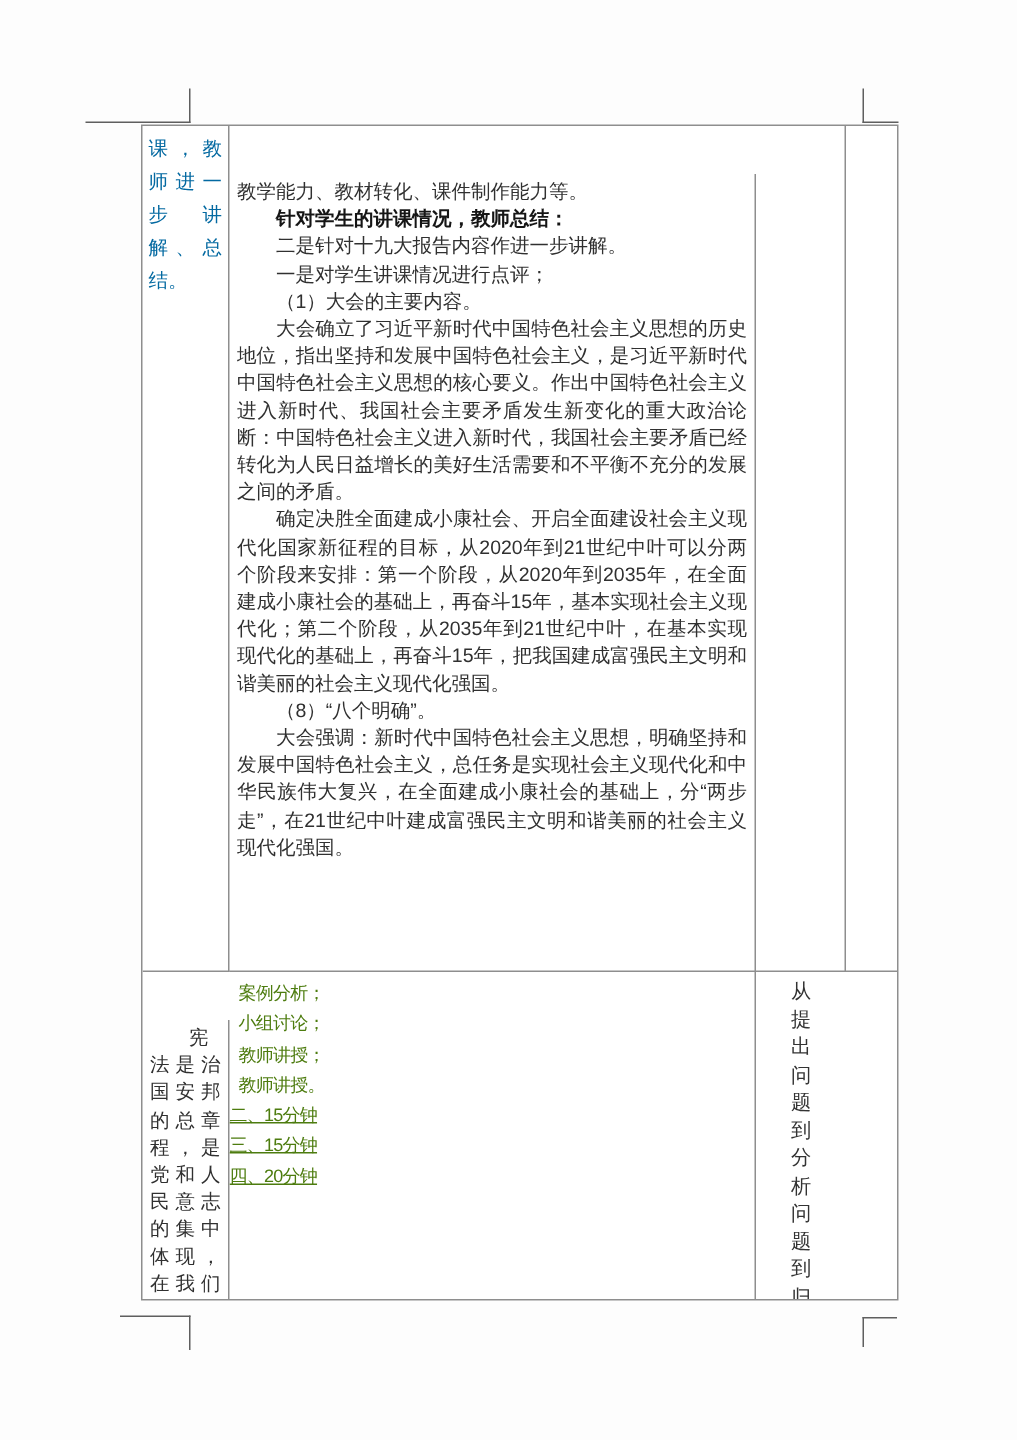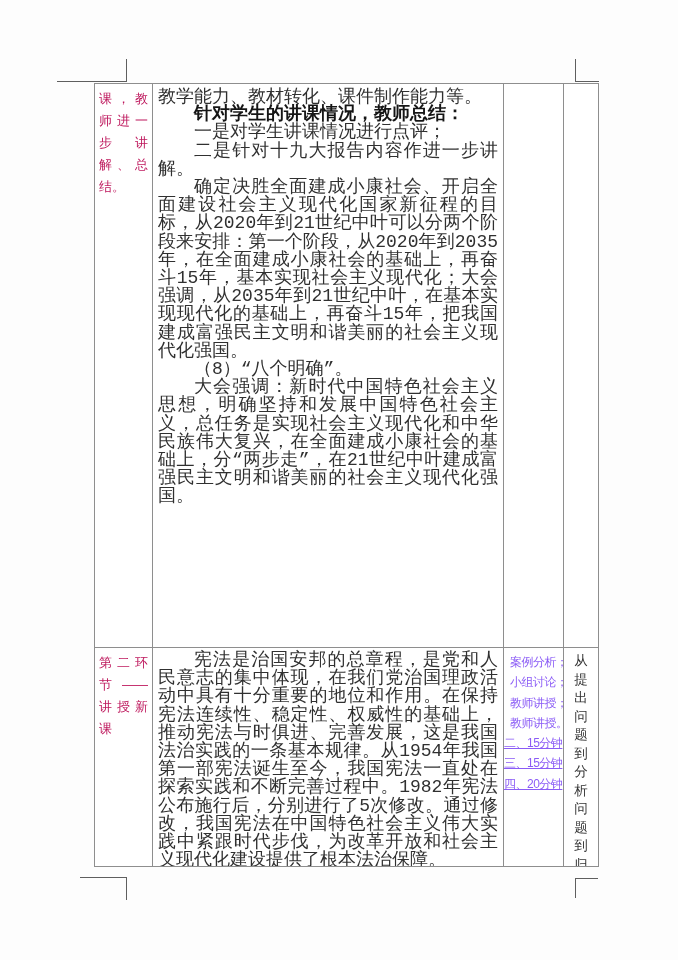--- a/index.html
+++ b/index.html
@@ -26,7 +26,7 @@
   
   .stage{
     padding:4px 4px;font-size:13px;line-height:22px;
-    text-align:justify;text-justify:inter-ideograph;color:#be185d;
+    text-align:justify;text-justify:inter-ideograph;color:#0369a1;
   }
   .stage p{margin:0;}
   

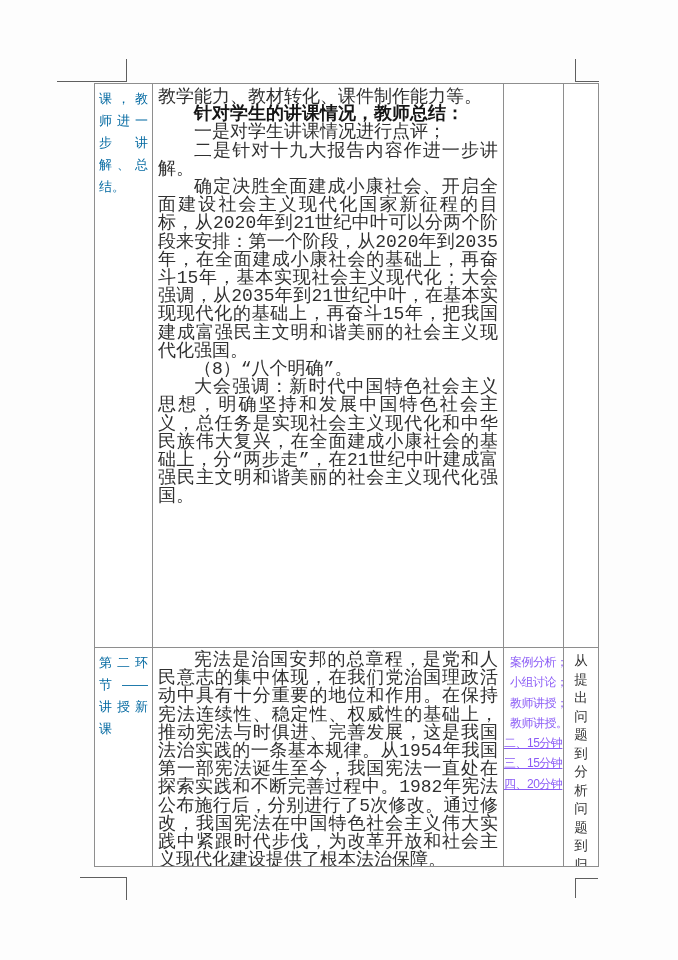--- a/index.html
+++ b/index.html
@@ -31,8 +31,8 @@
   .stage p{margin:0;}
   
   .content{
-    padding:3px 5px 0 5px;font-size:18px;line-height:18.2px;
-    text-align:justify;text-justify:inter-ideograph;color:#303030;
+    padding:3px 5px 0 5px;font-size:13px;line-height:18.2px;
+    text-align:justify;text-justify:inter-ideograph;color:#303030;margin-top:32px;
   }
   .para{margin:0;}
   .ind{text-indent:2em;font-family:Liberation Mono, monospace;}

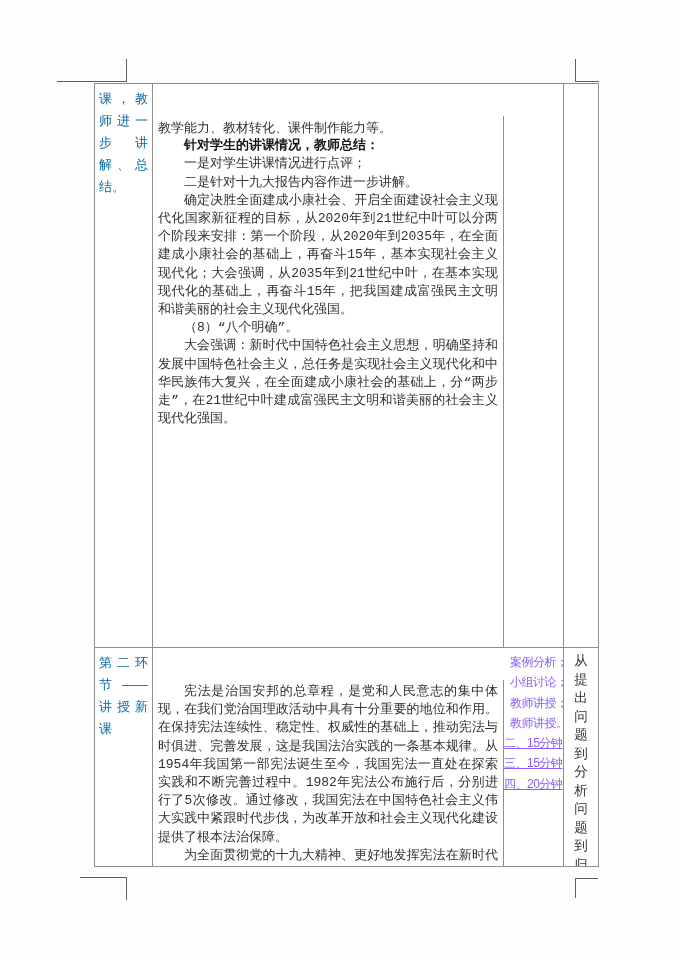--- a/index.html
+++ b/index.html
@@ -35,7 +35,7 @@
     text-align:justify;text-justify:inter-ideograph;color:#303030;margin-top:32px;
   }
   .para{margin:0;}
-  .ind{text-indent:2em;font-family:Liberation Mono, monospace;}
+  .ind{text-indent:2em;}
   .b{font-weight:bold;color:#151515;}
   
   .methods{

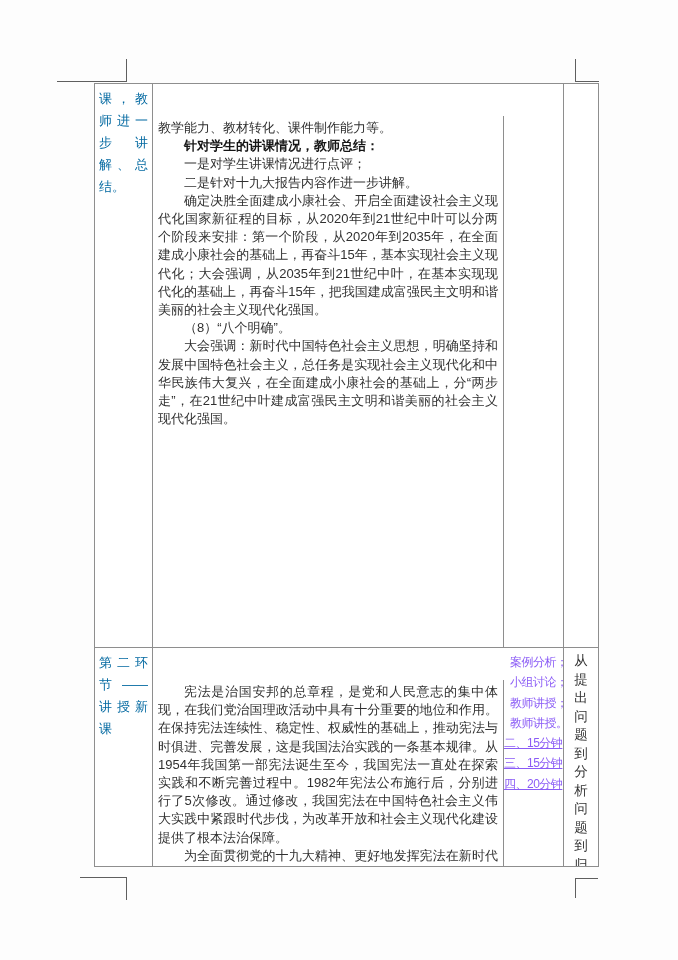--- a/index.html
+++ b/index.html
@@ -71,8 +71,8 @@
   <div class="cell content br bb">
       <p class="para">教学能力、教材转化、课件制作能力等。</p>
       <p class="para ind b">针对学生的讲课情况，教师总结：</p>
+      <p class="para ind">二是针对十九大报告内容作进一步讲解。</p>
       <p class="para ind">一是对学生讲课情况进行点评；</p>
-      <p class="para ind">二是针对十九大报告内容作进一步讲解。</p>
       <p class="para ind">确定决胜全面建成小康社会、开启全面建设社会主义现代化国家新征程的目标，从2020年到21世纪中叶可以分两个阶段来安排：第一个阶段，从2020年到2035年，在全面建成小康社会的基础上，再奋斗15年，基本实现社会主义现代化；大会强调，从2035年到21世纪中叶，在基本实现现代化的基础上，再奋斗15年，把我国建成富强民主文明和谐美丽的社会主义现代化强国。</p>
       <p class="para ind">（8）“八个明确”。</p>
       <p class="para ind">大会强调：新时代中国特色社会主义思想，明确坚持和发展中国特色社会主义，总任务是实现社会主义现代化和中华民族伟大复兴，在全面建成小康社会的基础上，分“两步走”，在21世纪中叶建成富强民主文明和谐美丽的社会主义现代化强国。</p>

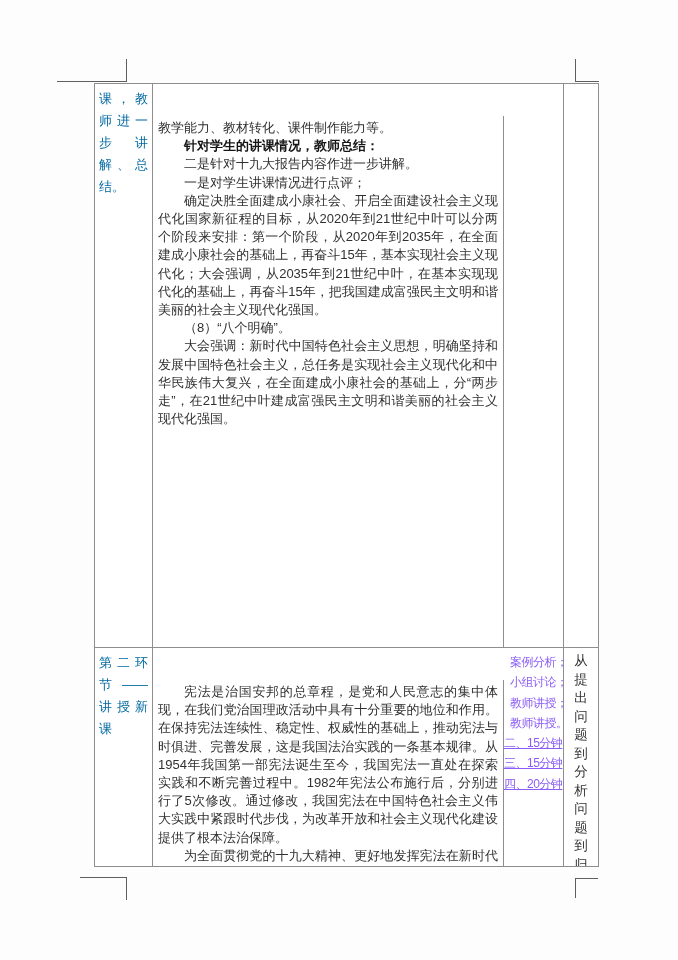--- a/index.html
+++ b/index.html
@@ -73,6 +73,7 @@
       <p class="para ind b">针对学生的讲课情况，教师总结：</p>
       <p class="para ind">二是针对十九大报告内容作进一步讲解。</p>
       <p class="para ind">一是对学生讲课情况进行点评；</p>
+      <p class="para ind">（1）大会的主要内容。</p>
       <p class="para ind">确定决胜全面建成小康社会、开启全面建设社会主义现代化国家新征程的目标，从2020年到21世纪中叶可以分两个阶段来安排：第一个阶段，从2020年到2035年，在全面建成小康社会的基础上，再奋斗15年，基本实现社会主义现代化；大会强调，从2035年到21世纪中叶，在基本实现现代化的基础上，再奋斗15年，把我国建成富强民主文明和谐美丽的社会主义现代化强国。</p>
       <p class="para ind">（8）“八个明确”。</p>
       <p class="para ind">大会强调：新时代中国特色社会主义思想，明确坚持和发展中国特色社会主义，总任务是实现社会主义现代化和中华民族伟大复兴，在全面建成小康社会的基础上，分“两步走”，在21世纪中叶建成富强民主文明和谐美丽的社会主义现代化强国。</p>

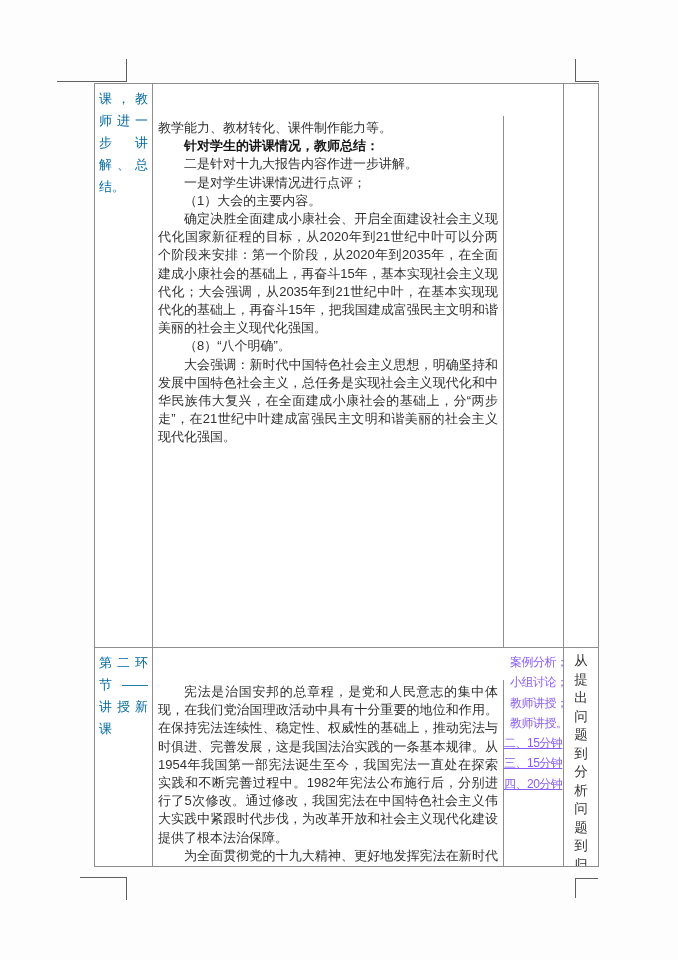--- a/index.html
+++ b/index.html
@@ -74,6 +74,7 @@
       <p class="para ind">二是针对十九大报告内容作进一步讲解。</p>
       <p class="para ind">一是对学生讲课情况进行点评；</p>
       <p class="para ind">（1）大会的主要内容。</p>
+      <p class="para ind">大会确立了习近平新时代中国特色社会主义思想的历史地位，指出坚持和发展中国特色社会主义，是习近平新时代中国特色社会主义思想的核心要义。作出中国特色社会主义进入新时代、我国社会主要矛盾发生新变化的重大政治论断：中国特色社会主义进入新时代，我国社会主要矛盾已经转化为人民日益增长的美好生活需要和不平衡不充分的发展之间的矛盾。</p>
       <p class="para ind">确定决胜全面建成小康社会、开启全面建设社会主义现代化国家新征程的目标，从2020年到21世纪中叶可以分两个阶段来安排：第一个阶段，从2020年到2035年，在全面建成小康社会的基础上，再奋斗15年，基本实现社会主义现代化；大会强调，从2035年到21世纪中叶，在基本实现现代化的基础上，再奋斗15年，把我国建成富强民主文明和谐美丽的社会主义现代化强国。</p>
       <p class="para ind">（8）“八个明确”。</p>
       <p class="para ind">大会强调：新时代中国特色社会主义思想，明确坚持和发展中国特色社会主义，总任务是实现社会主义现代化和中华民族伟大复兴，在全面建成小康社会的基础上，分“两步走”，在21世纪中叶建成富强民主文明和谐美丽的社会主义现代化强国。</p>

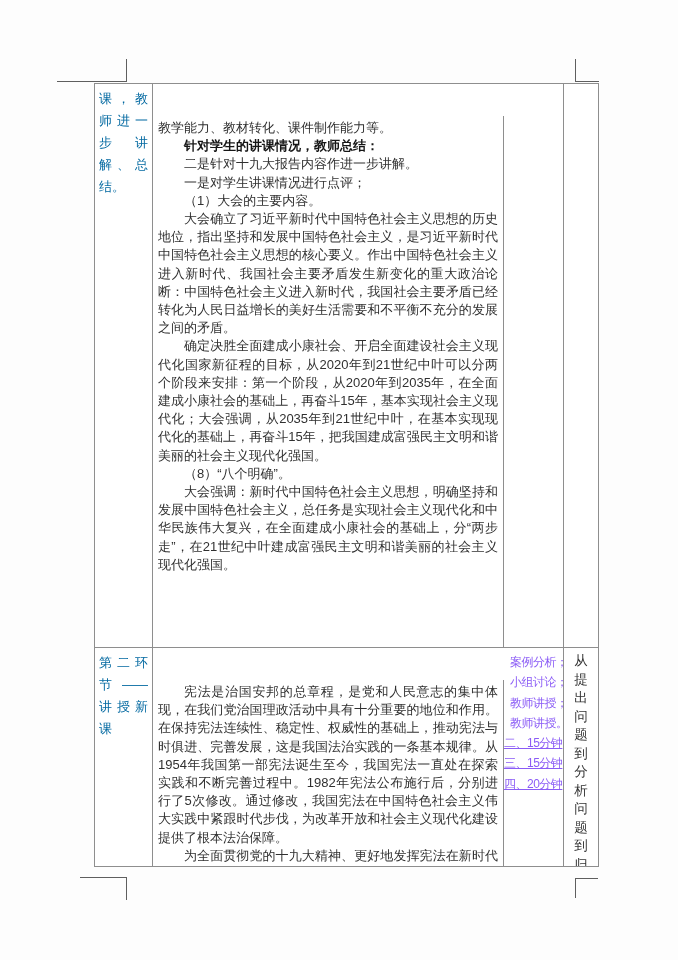--- a/index.html
+++ b/index.html
@@ -75,7 +75,7 @@
       <p class="para ind">一是对学生讲课情况进行点评；</p>
       <p class="para ind">（1）大会的主要内容。</p>
       <p class="para ind">大会确立了习近平新时代中国特色社会主义思想的历史地位，指出坚持和发展中国特色社会主义，是习近平新时代中国特色社会主义思想的核心要义。作出中国特色社会主义进入新时代、我国社会主要矛盾发生新变化的重大政治论断：中国特色社会主义进入新时代，我国社会主要矛盾已经转化为人民日益增长的美好生活需要和不平衡不充分的发展之间的矛盾。</p>
-      <p class="para ind">确定决胜全面建成小康社会、开启全面建设社会主义现代化国家新征程的目标，从2020年到21世纪中叶可以分两个阶段来安排：第一个阶段，从2020年到2035年，在全面建成小康社会的基础上，再奋斗15年，基本实现社会主义现代化；大会强调，从2035年到21世纪中叶，在基本实现现代化的基础上，再奋斗15年，把我国建成富强民主文明和谐美丽的社会主义现代化强国。</p>
+      <p class="para ind">确定决胜全面建成小康社会、开启全面建设社会主义现代化国家新征程的目标，从2020年到21世纪中叶可以分两个阶段来安排：第一个阶段，从2020年到2035年，在全面建成小康社会的基础上，再奋斗15年，基本实现社会主义现代化；第二个阶段，从2035年到21世纪中叶，在基本实现现代化的基础上，再奋斗15年，把我国建成富强民主文明和谐美丽的社会主义现代化强国。</p>
       <p class="para ind">（8）“八个明确”。</p>
       <p class="para ind">大会强调：新时代中国特色社会主义思想，明确坚持和发展中国特色社会主义，总任务是实现社会主义现代化和中华民族伟大复兴，在全面建成小康社会的基础上，分“两步走”，在21世纪中叶建成富强民主文明和谐美丽的社会主义现代化强国。</p>
     </div>

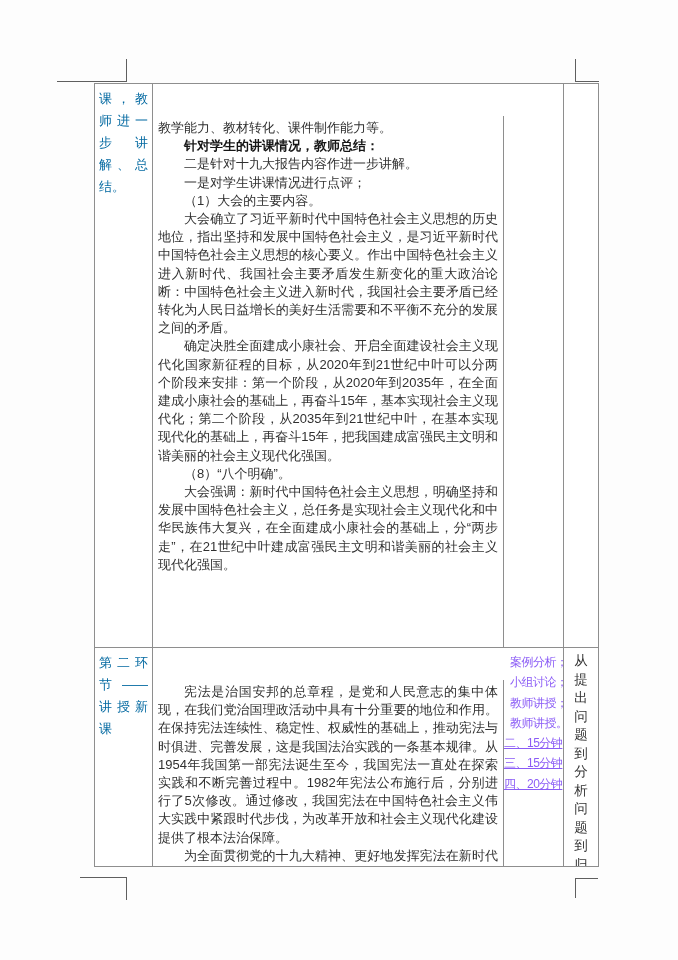--- a/index.html
+++ b/index.html
@@ -82,9 +82,6 @@
   <div class="cell methods br bb"></div>
   <div class="cell process bb"></div>
 
-  <div class="cell stage br">
-    <p>第二环节——讲授新课</p>
-  </div>
   <div class="cell content br">
       <p class="para ind">宪法是治国安邦的总章程，是党和人民意志的集中体现，在我们党治国理政活动中具有十分重要的地位和作用。在保持宪法连续性、稳定性、权威性的基础上，推动宪法与时俱进、完善发展，这是我国法治实践的一条基本规律。从1954年我国第一部宪法诞生至今，我国宪法一直处在探索实践和不断完善过程中。1982年宪法公布施行后，分别进行了5次修改。通过修改，我国宪法在中国特色社会主义伟大实践中紧跟时代步伐，为改革开放和社会主义现代化建设提供了根本法治保障。</p>
       <p class="para ind">为全面贯彻党的十九大精神、更好地发挥宪法在新时代坚持和发展中国特色社会主义中的重大作用，需要对宪法作出适</p>

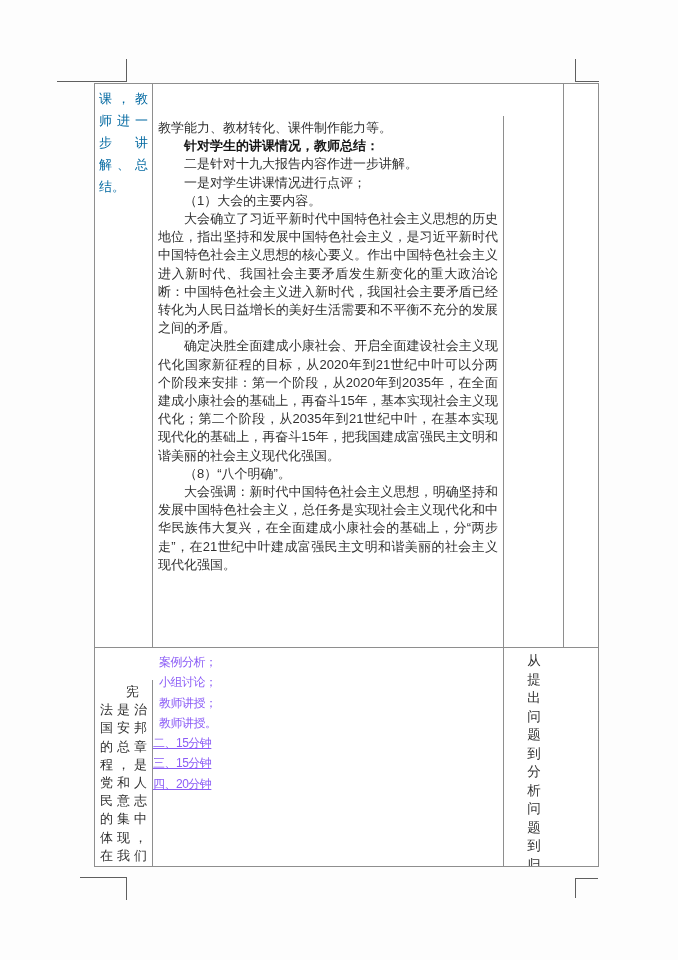--- a/index.html
+++ b/index.html
@@ -40,7 +40,7 @@
   
   .methods{
     padding:4px 1px 0 6px;font-size:12px;line-height:20.3px;
-    letter-spacing:-0.5px;color:#8b5cf6;white-space:nowrap;
+    letter-spacing:-0.5px;color:#4d7c0f;white-space:nowrap;
   }
   .methods div{margin:0;}
   .methods .hang{margin-left:-6px;text-decoration:underline;}

